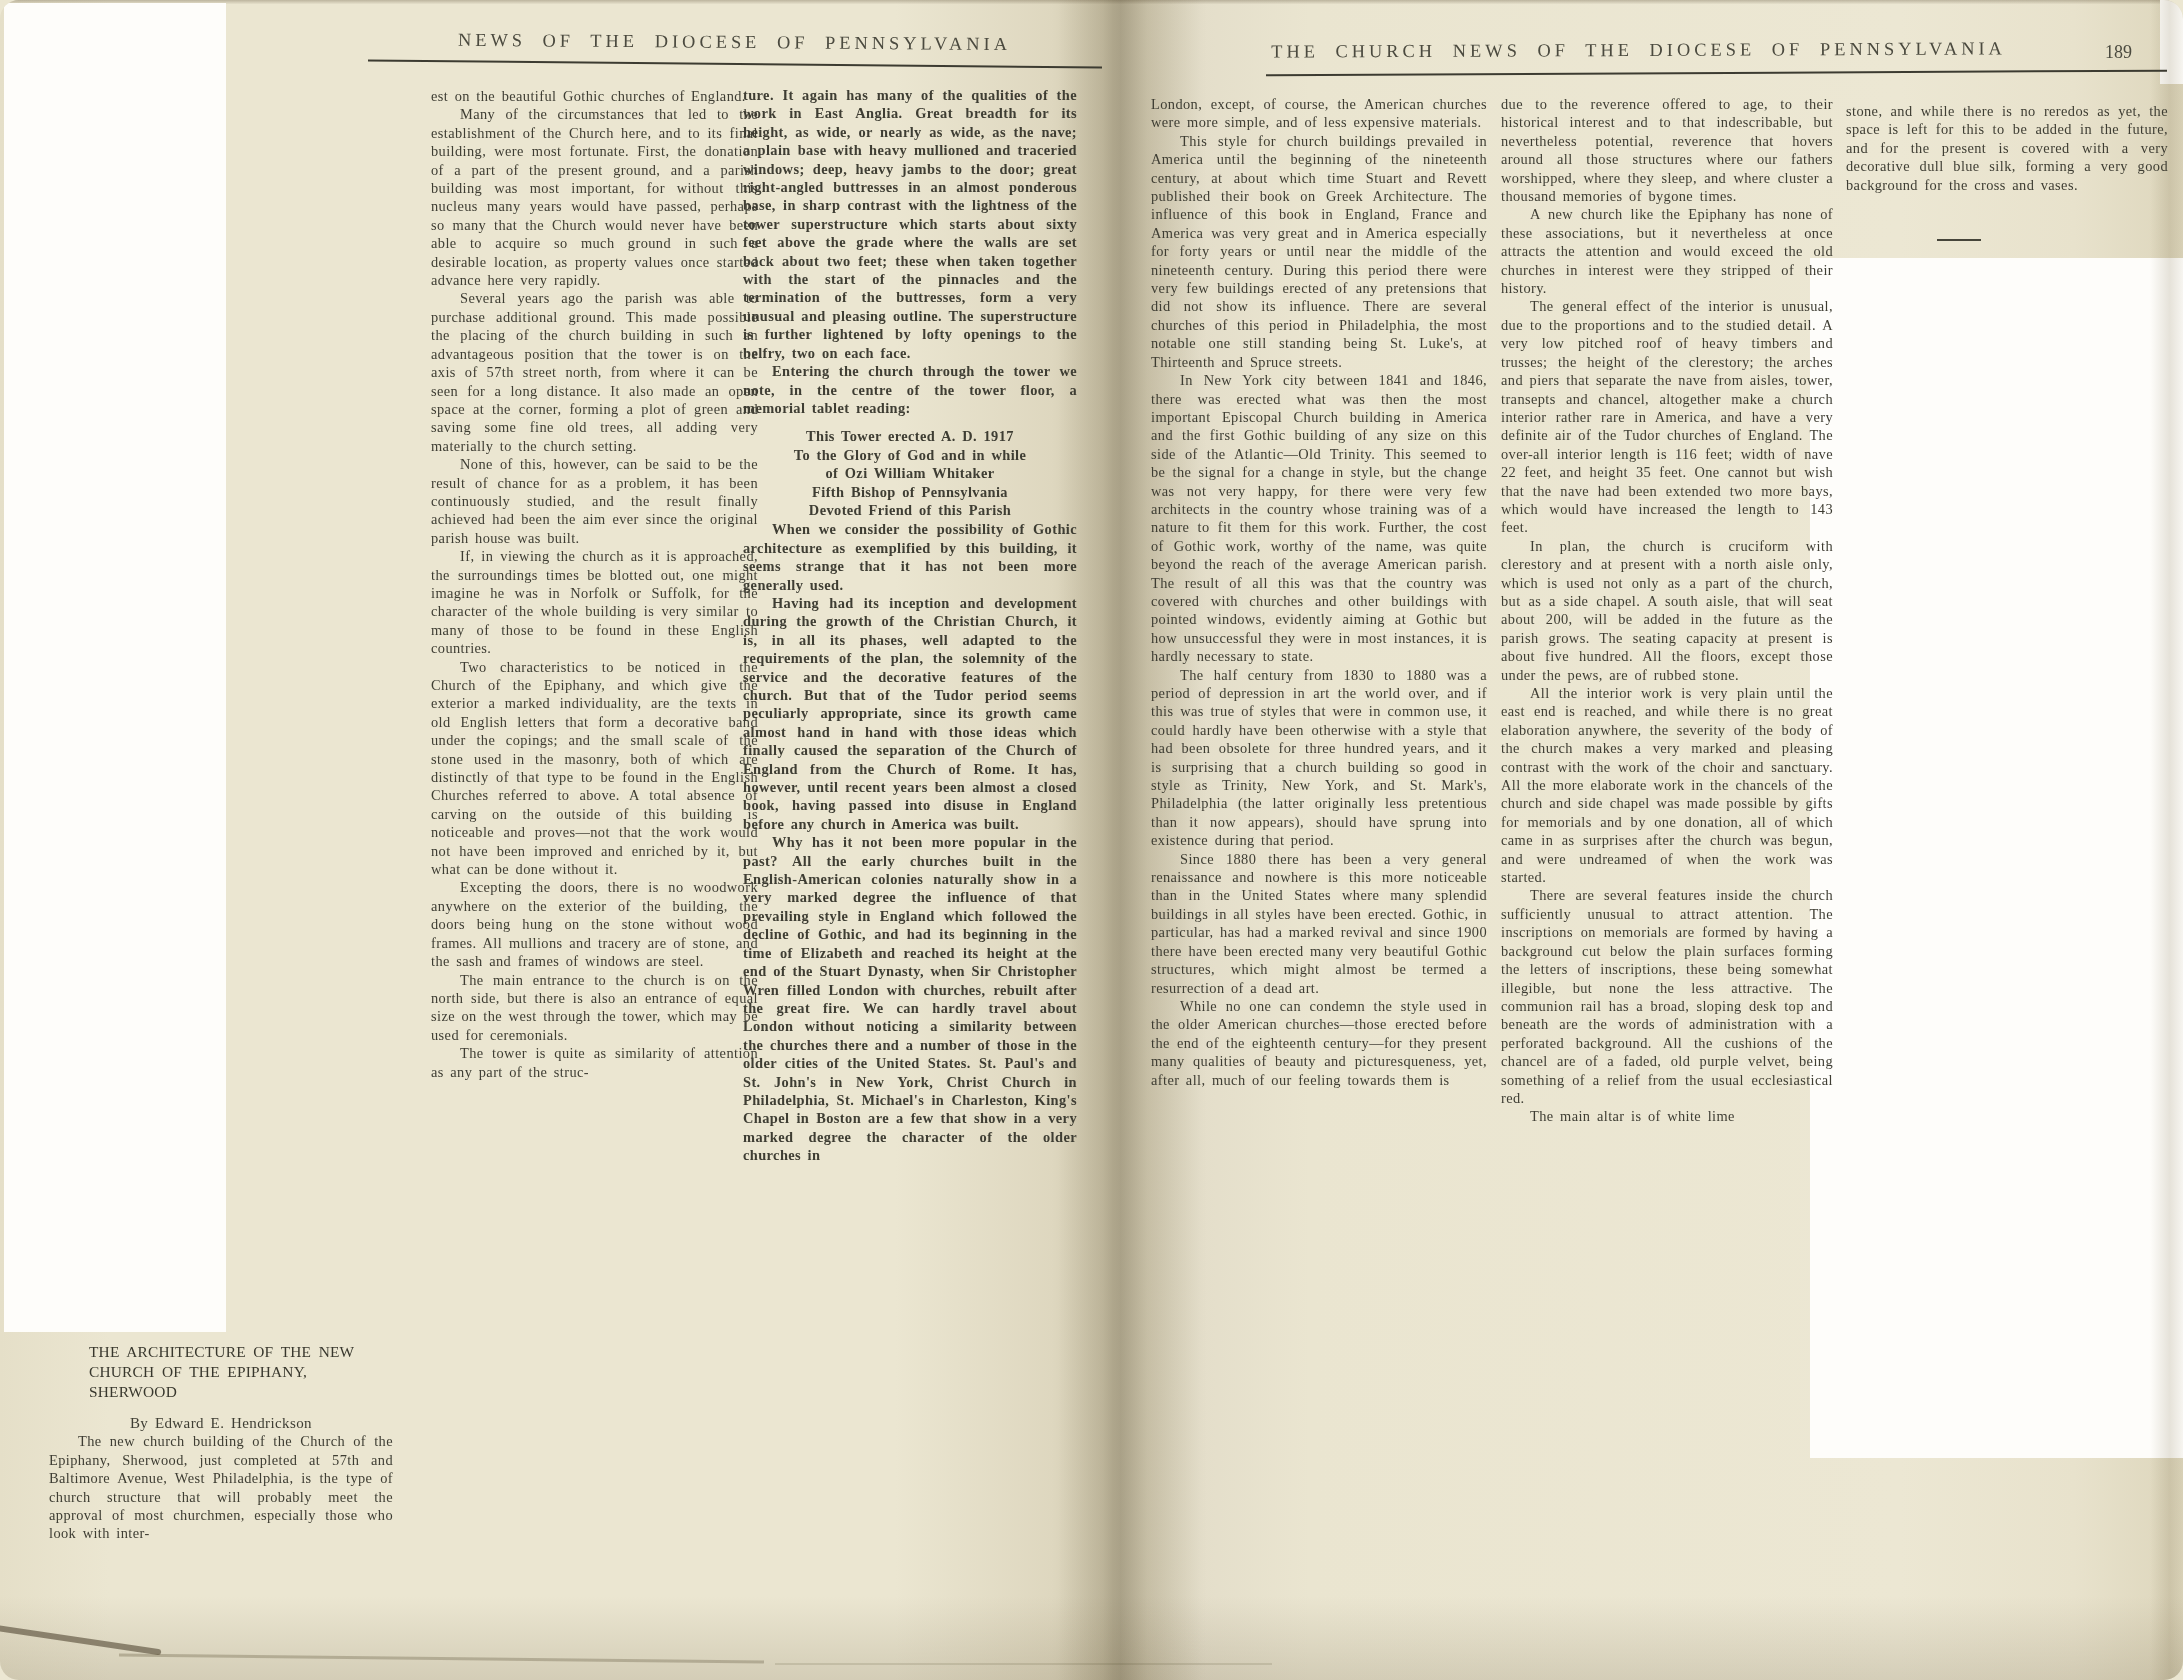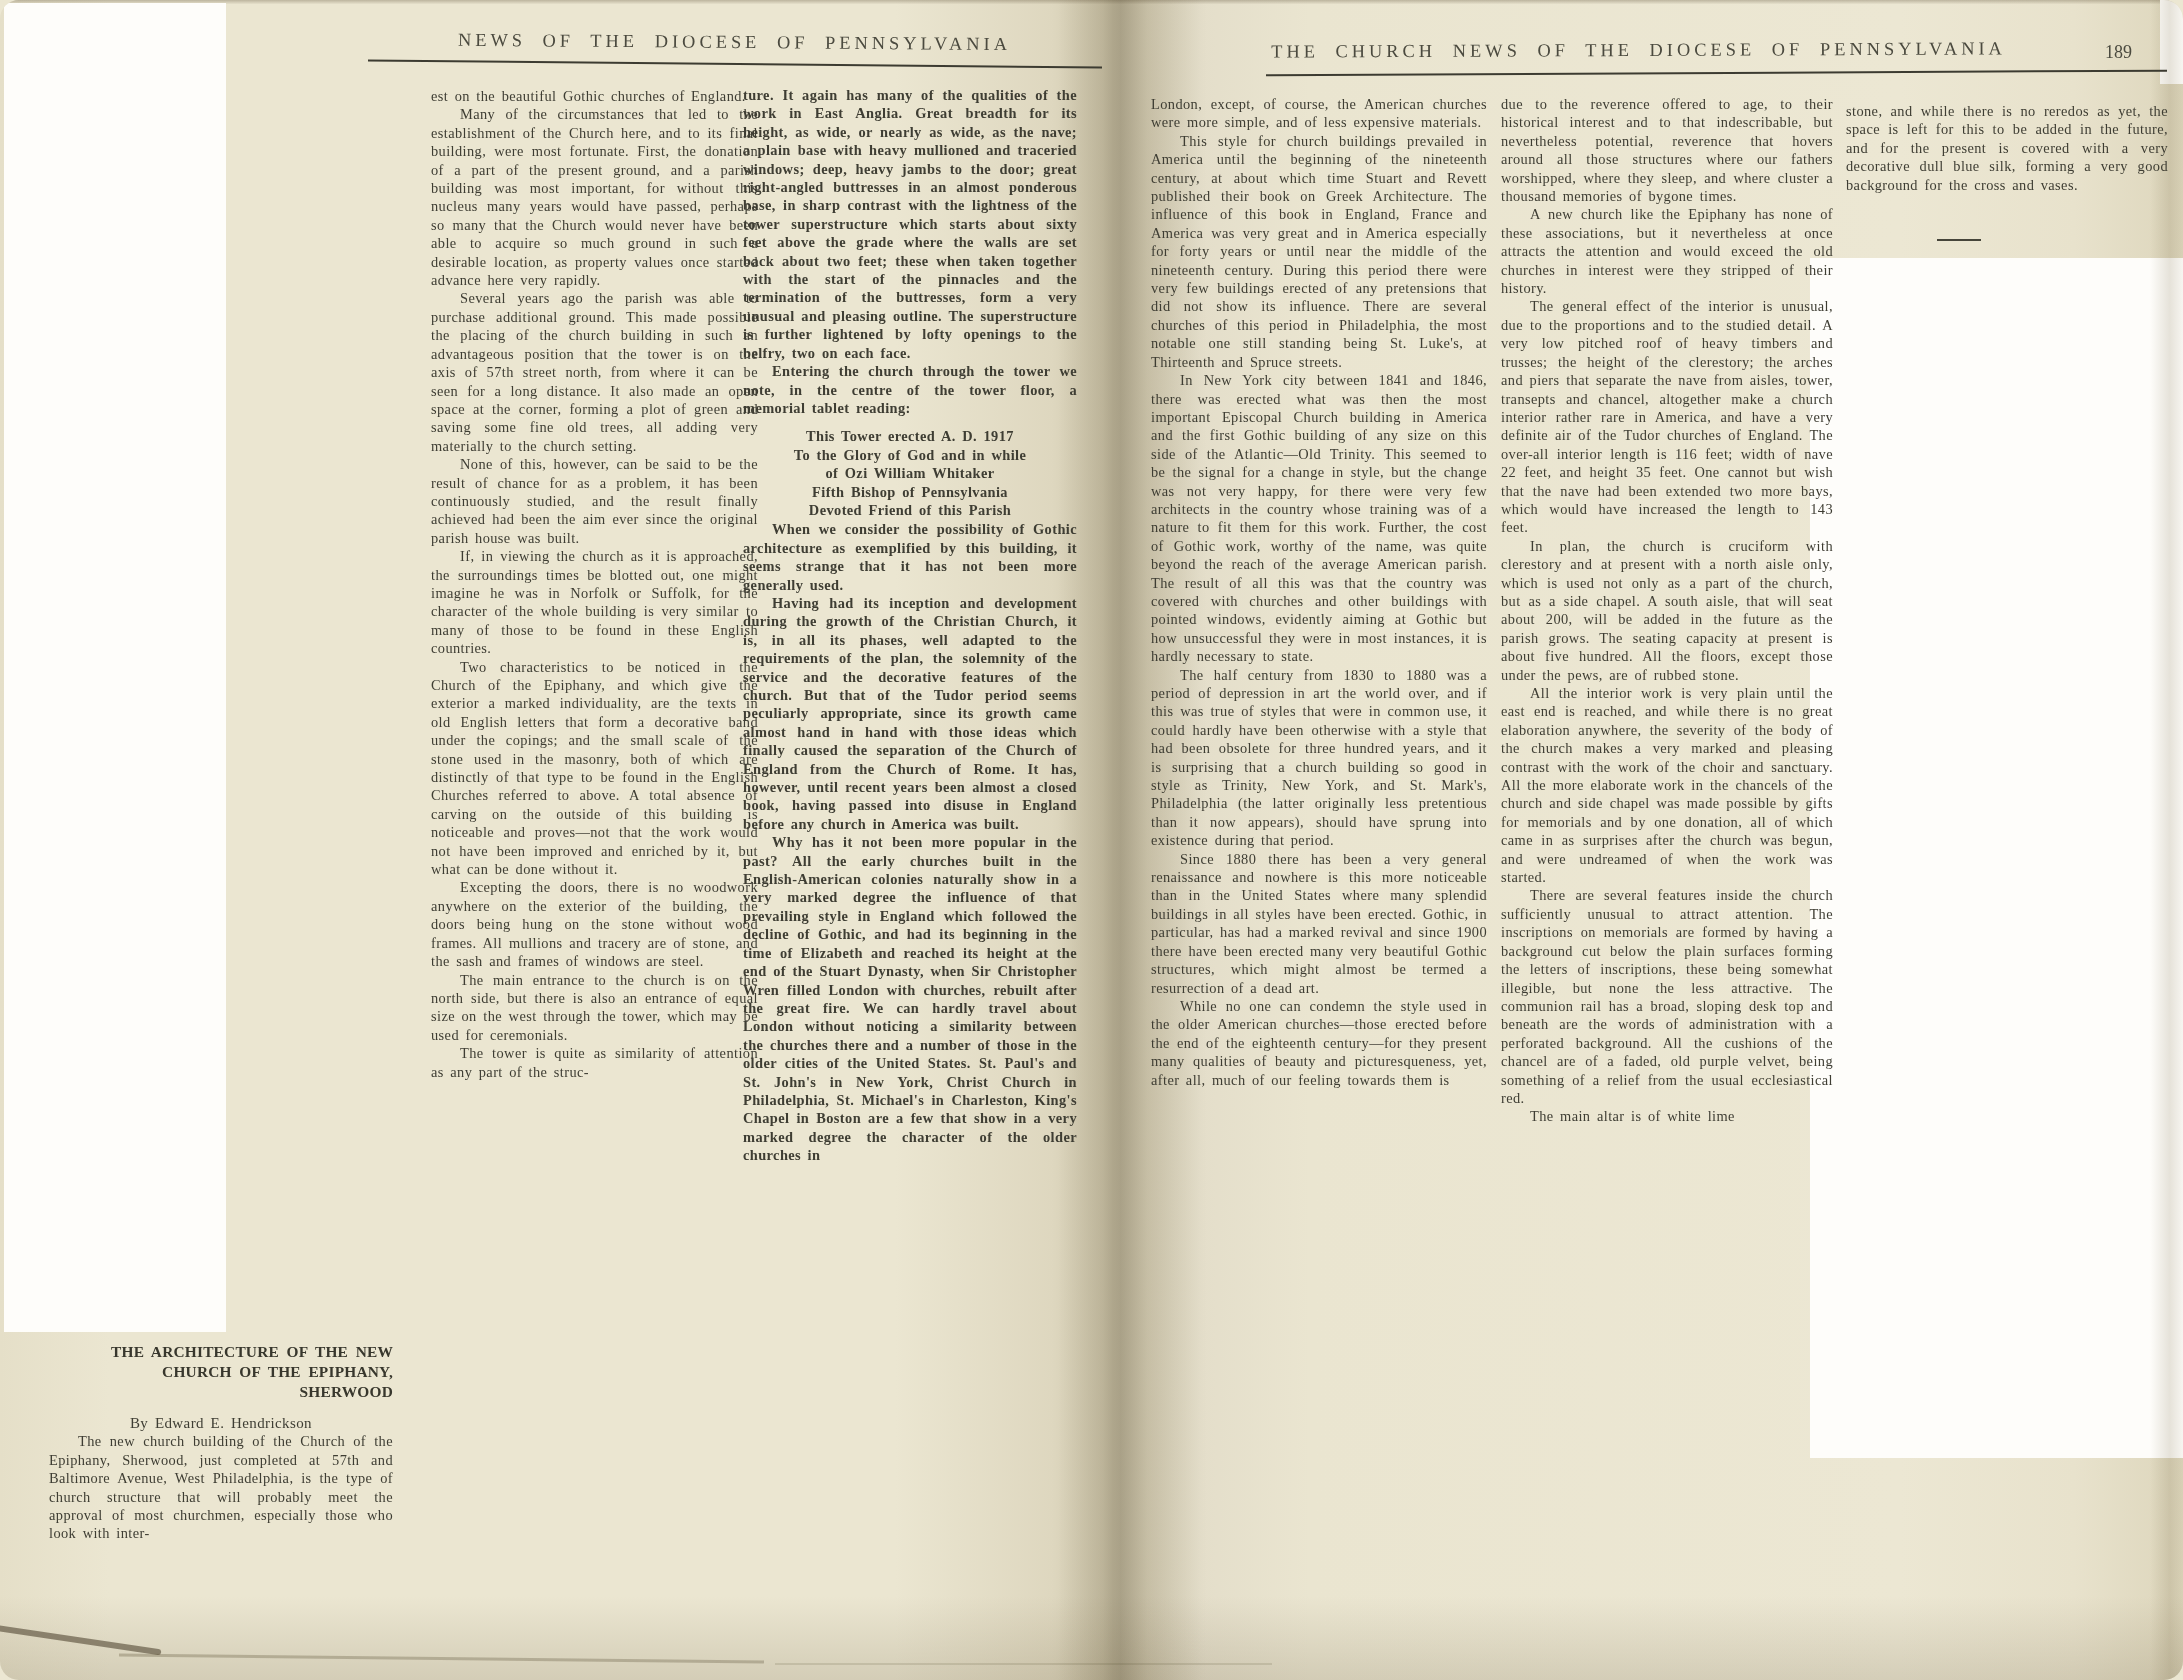--- a/index.html
+++ b/index.html
@@ -70,7 +70,7 @@
   #colF { left:1846px; top:102px;  width:322px; height:144px;  }
 
   .art-title {
-    font-weight:bold; text-align:right; text-indent:0;
+    font-weight:normal; text-align:left; text-indent:0;
     font-size:15.4px; line-height:20px; letter-spacing:0.2px; word-spacing:3.5px;
     color:#38372d;
     margin-left:40px;

